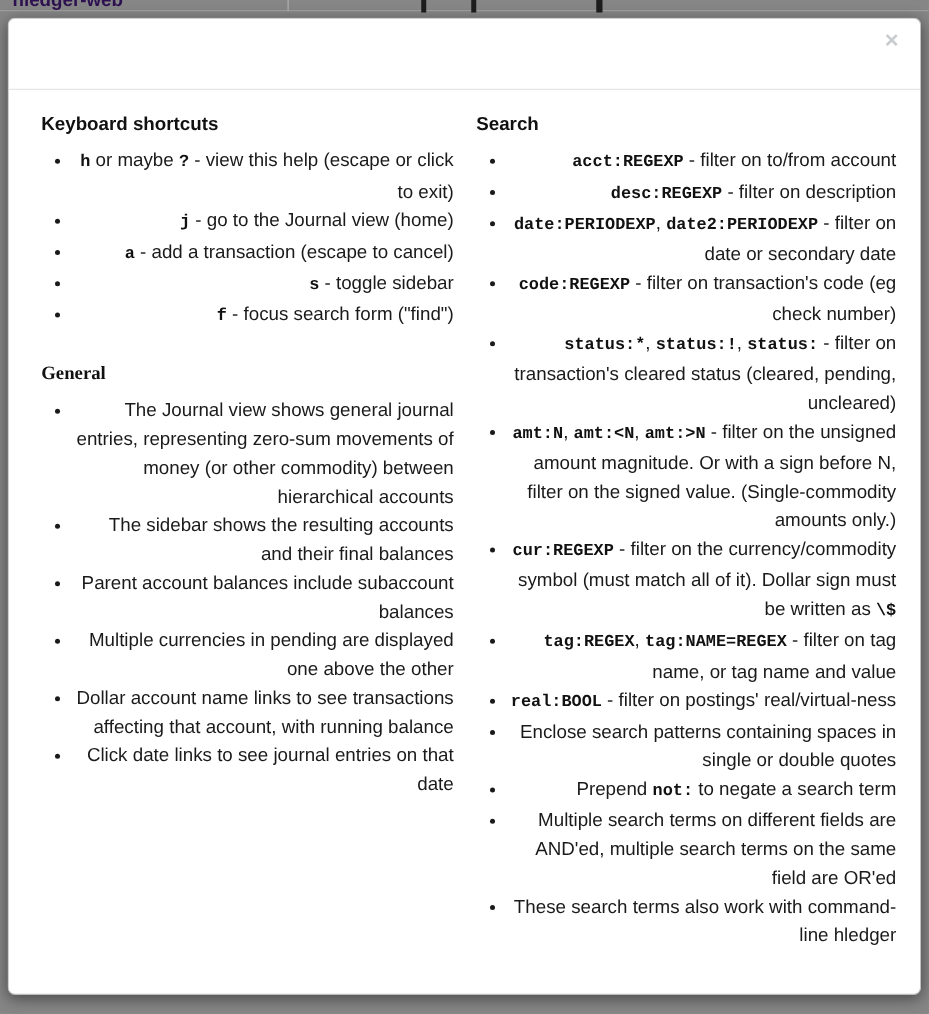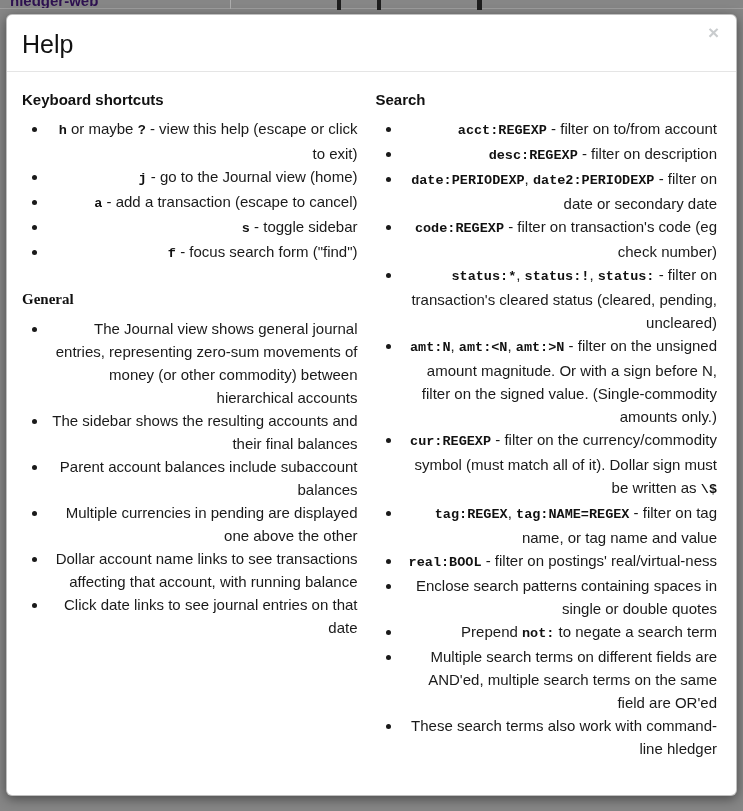--- a/index.html
+++ b/index.html
@@ -96,7 +96,6 @@
 
 <div class="modal">
   <div class="modal-header">
-    <h4 class="modal-title">Help</h4>
     <button class="close-btn">×</button>
   </div>
   <div class="modal-body">

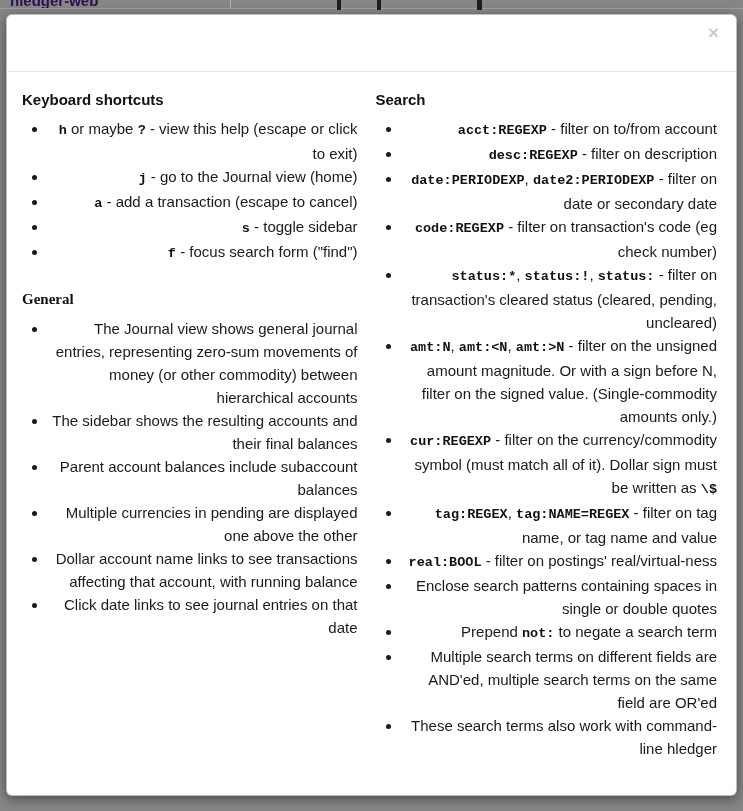--- a/index.html
+++ b/index.html
@@ -54,7 +54,7 @@
   }
   .modal-body {
     display: flex;
-    padding: 0 15px 20px 15px;
+    padding: 0 15px 20px 26px;
   }
   .col { width: 50%; }
   .col-left  { padding-right: 14px; }

